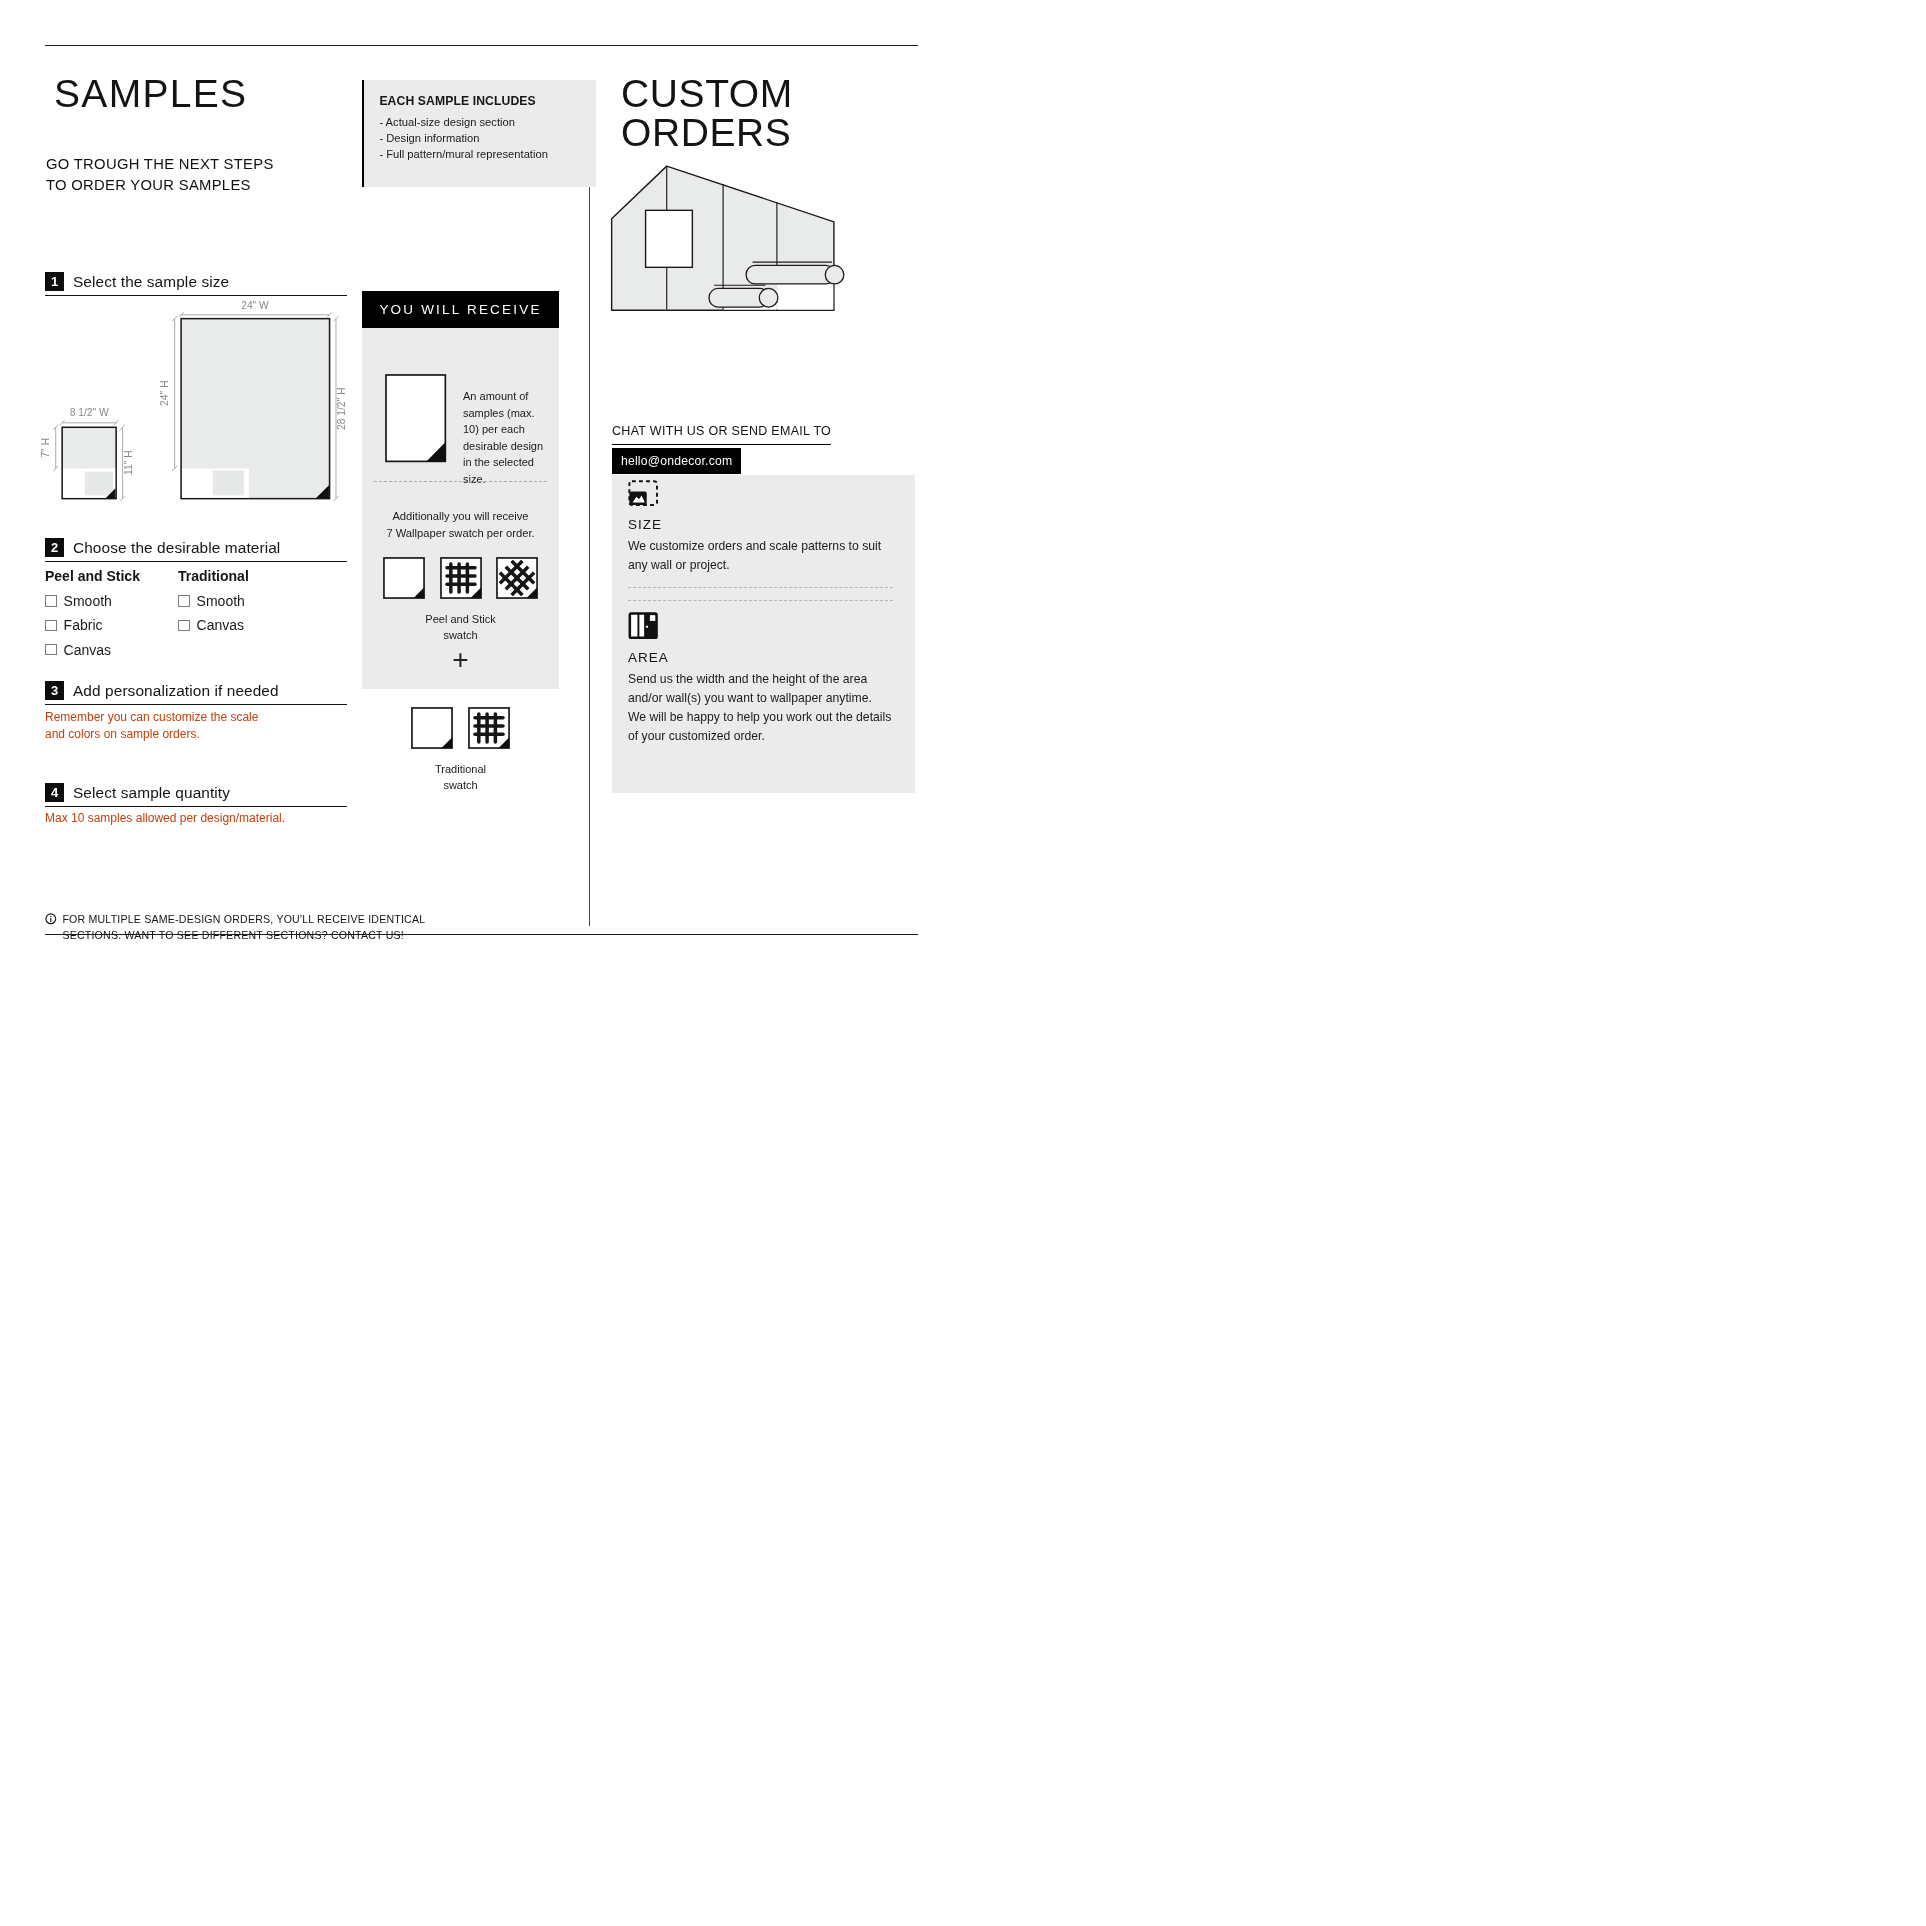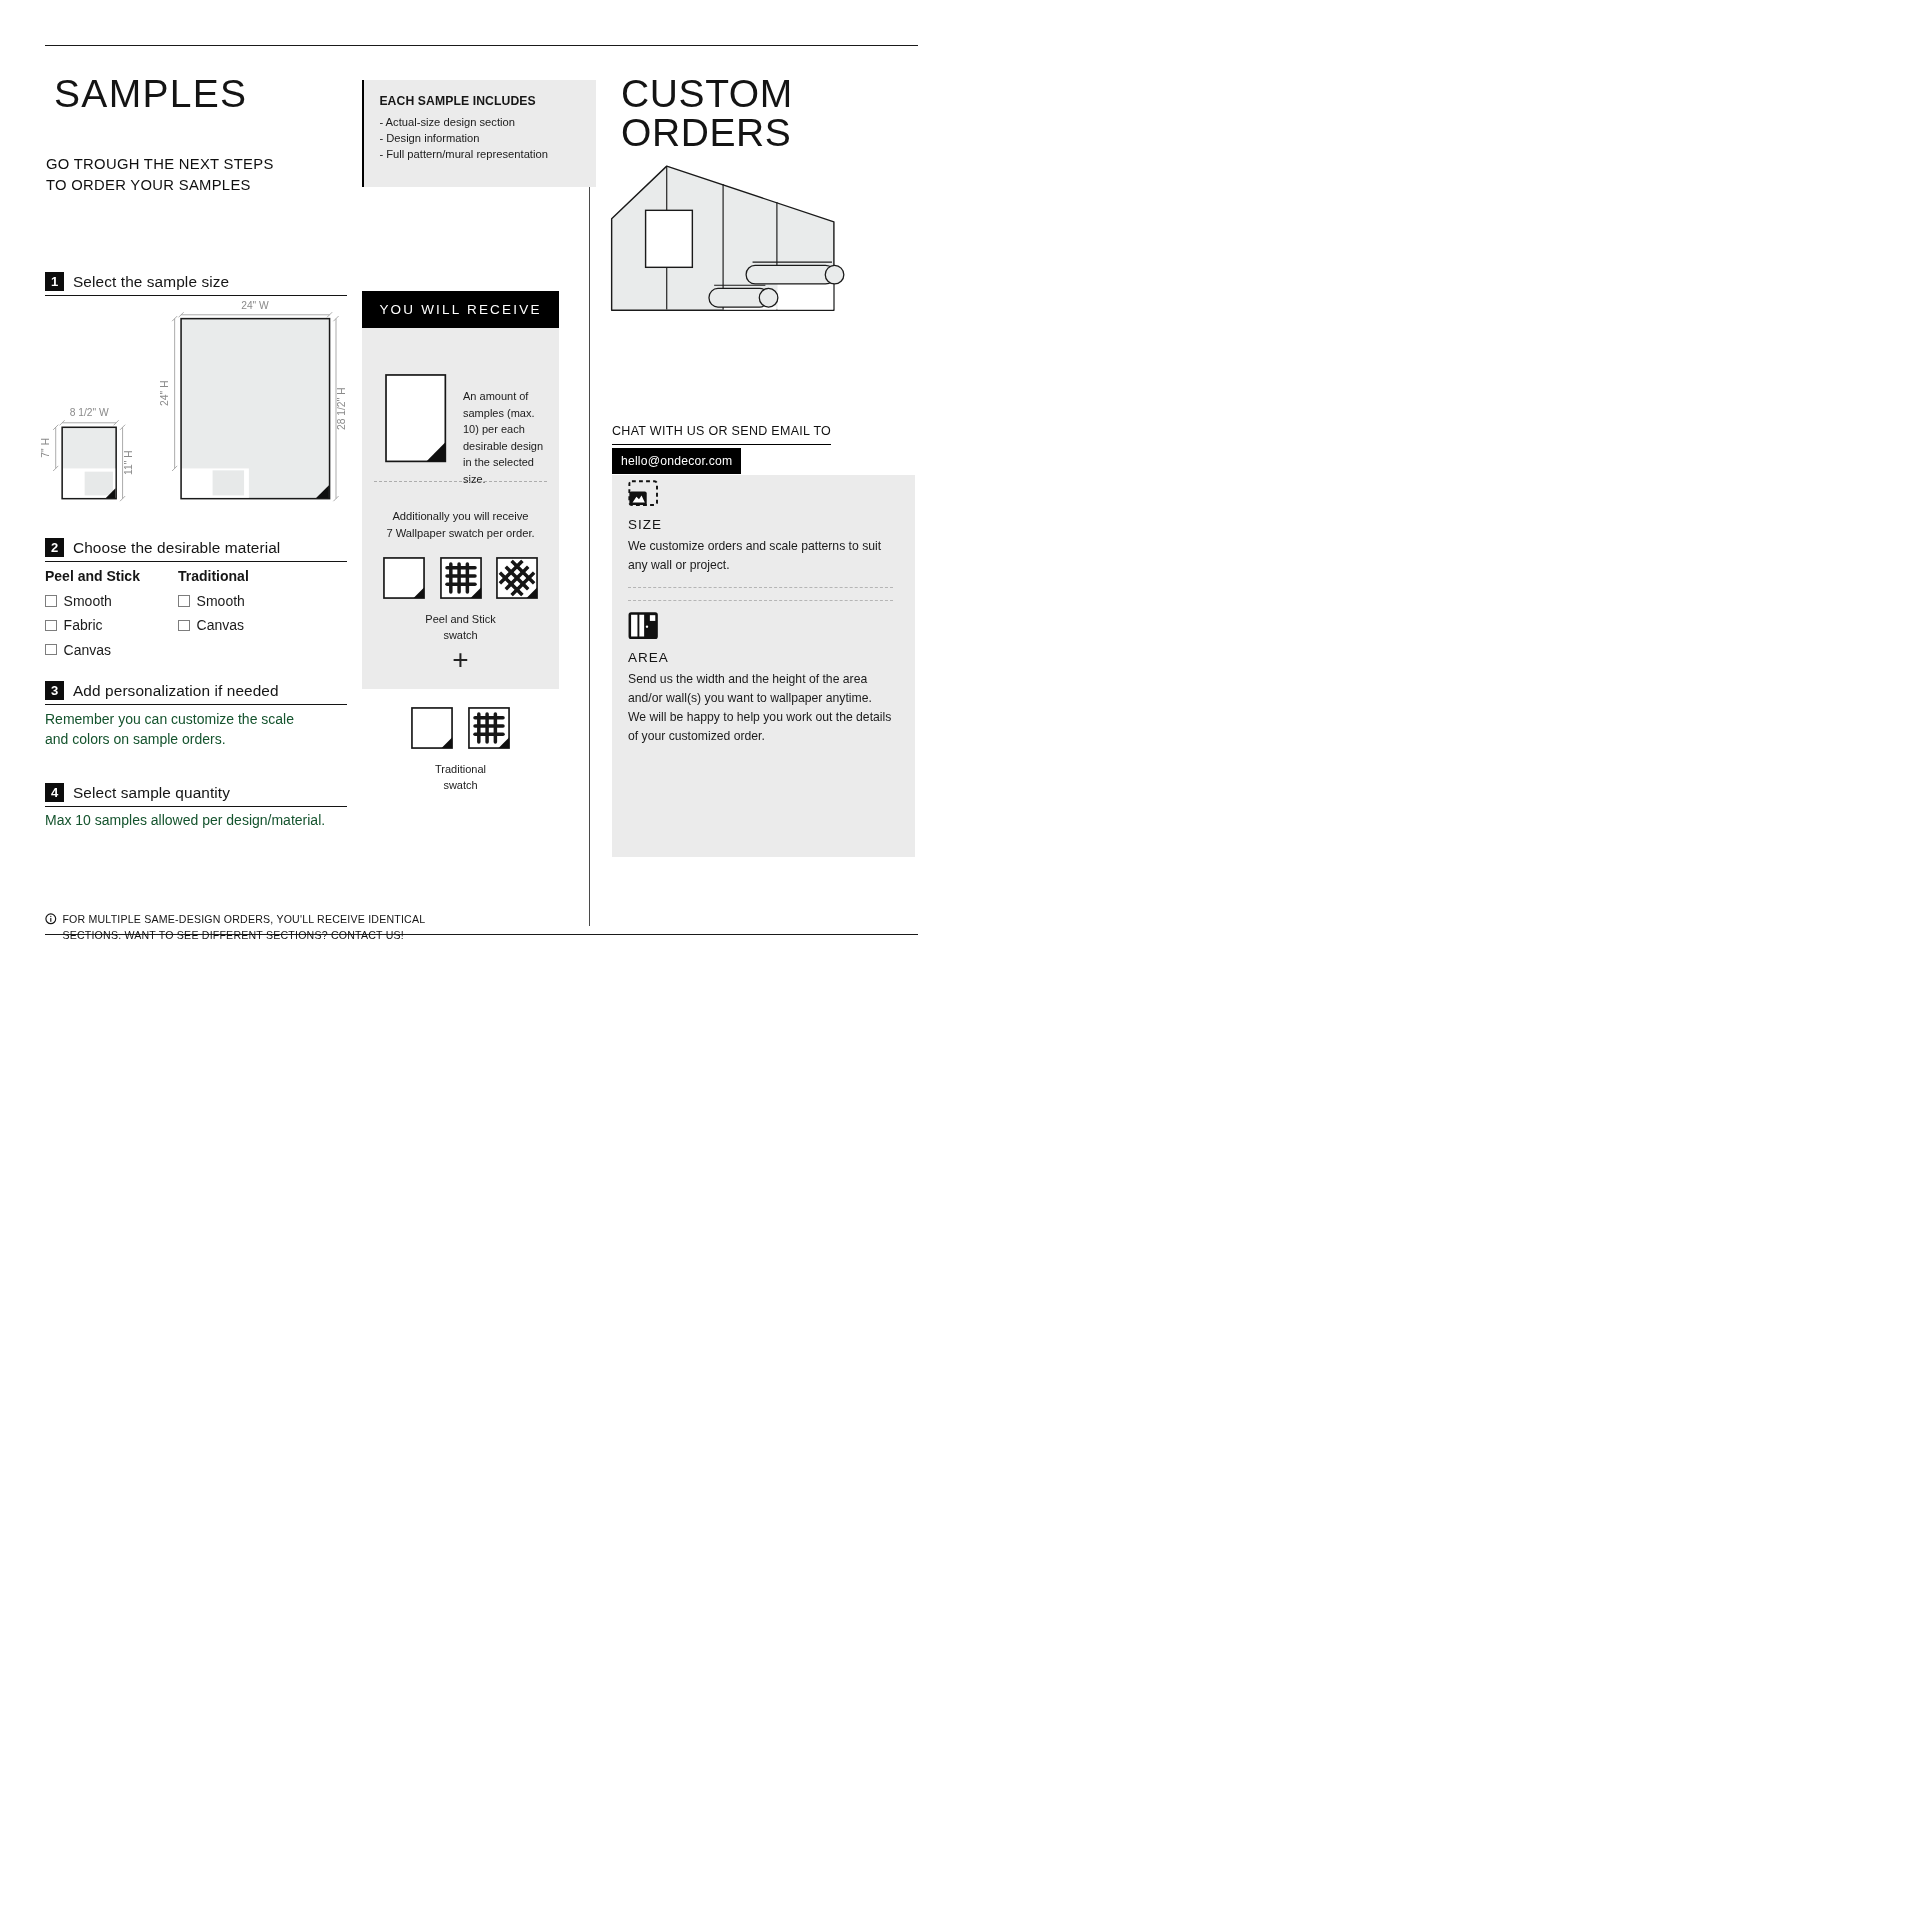--- a/index.html
+++ b/index.html
@@ -64,7 +64,7 @@
     border-bottom:1.9px solid #000;padding-bottom:5.8px;}
   .email-badge{position:absolute;left:612px;top:448px;background:#000;color:#fff;font-size:12.2px;
     padding:5.8px 9px;letter-spacing:0.2px;}
-  .features-box{position:absolute;left:612px;top:475px;width:303px;height:382px;background:#ebebeb;
+  .features-box{position:absolute;left:612px;top:475px;width:303px;height:318px;background:#ebebeb;
     box-sizing:border-box;padding:5.1px 19px 0 16px;}
   .feat-icon{margin-bottom:8.3px;}
   .feat-title{font-size:13.5px;letter-spacing:1px;color:#141414;margin-bottom:4.5px;}

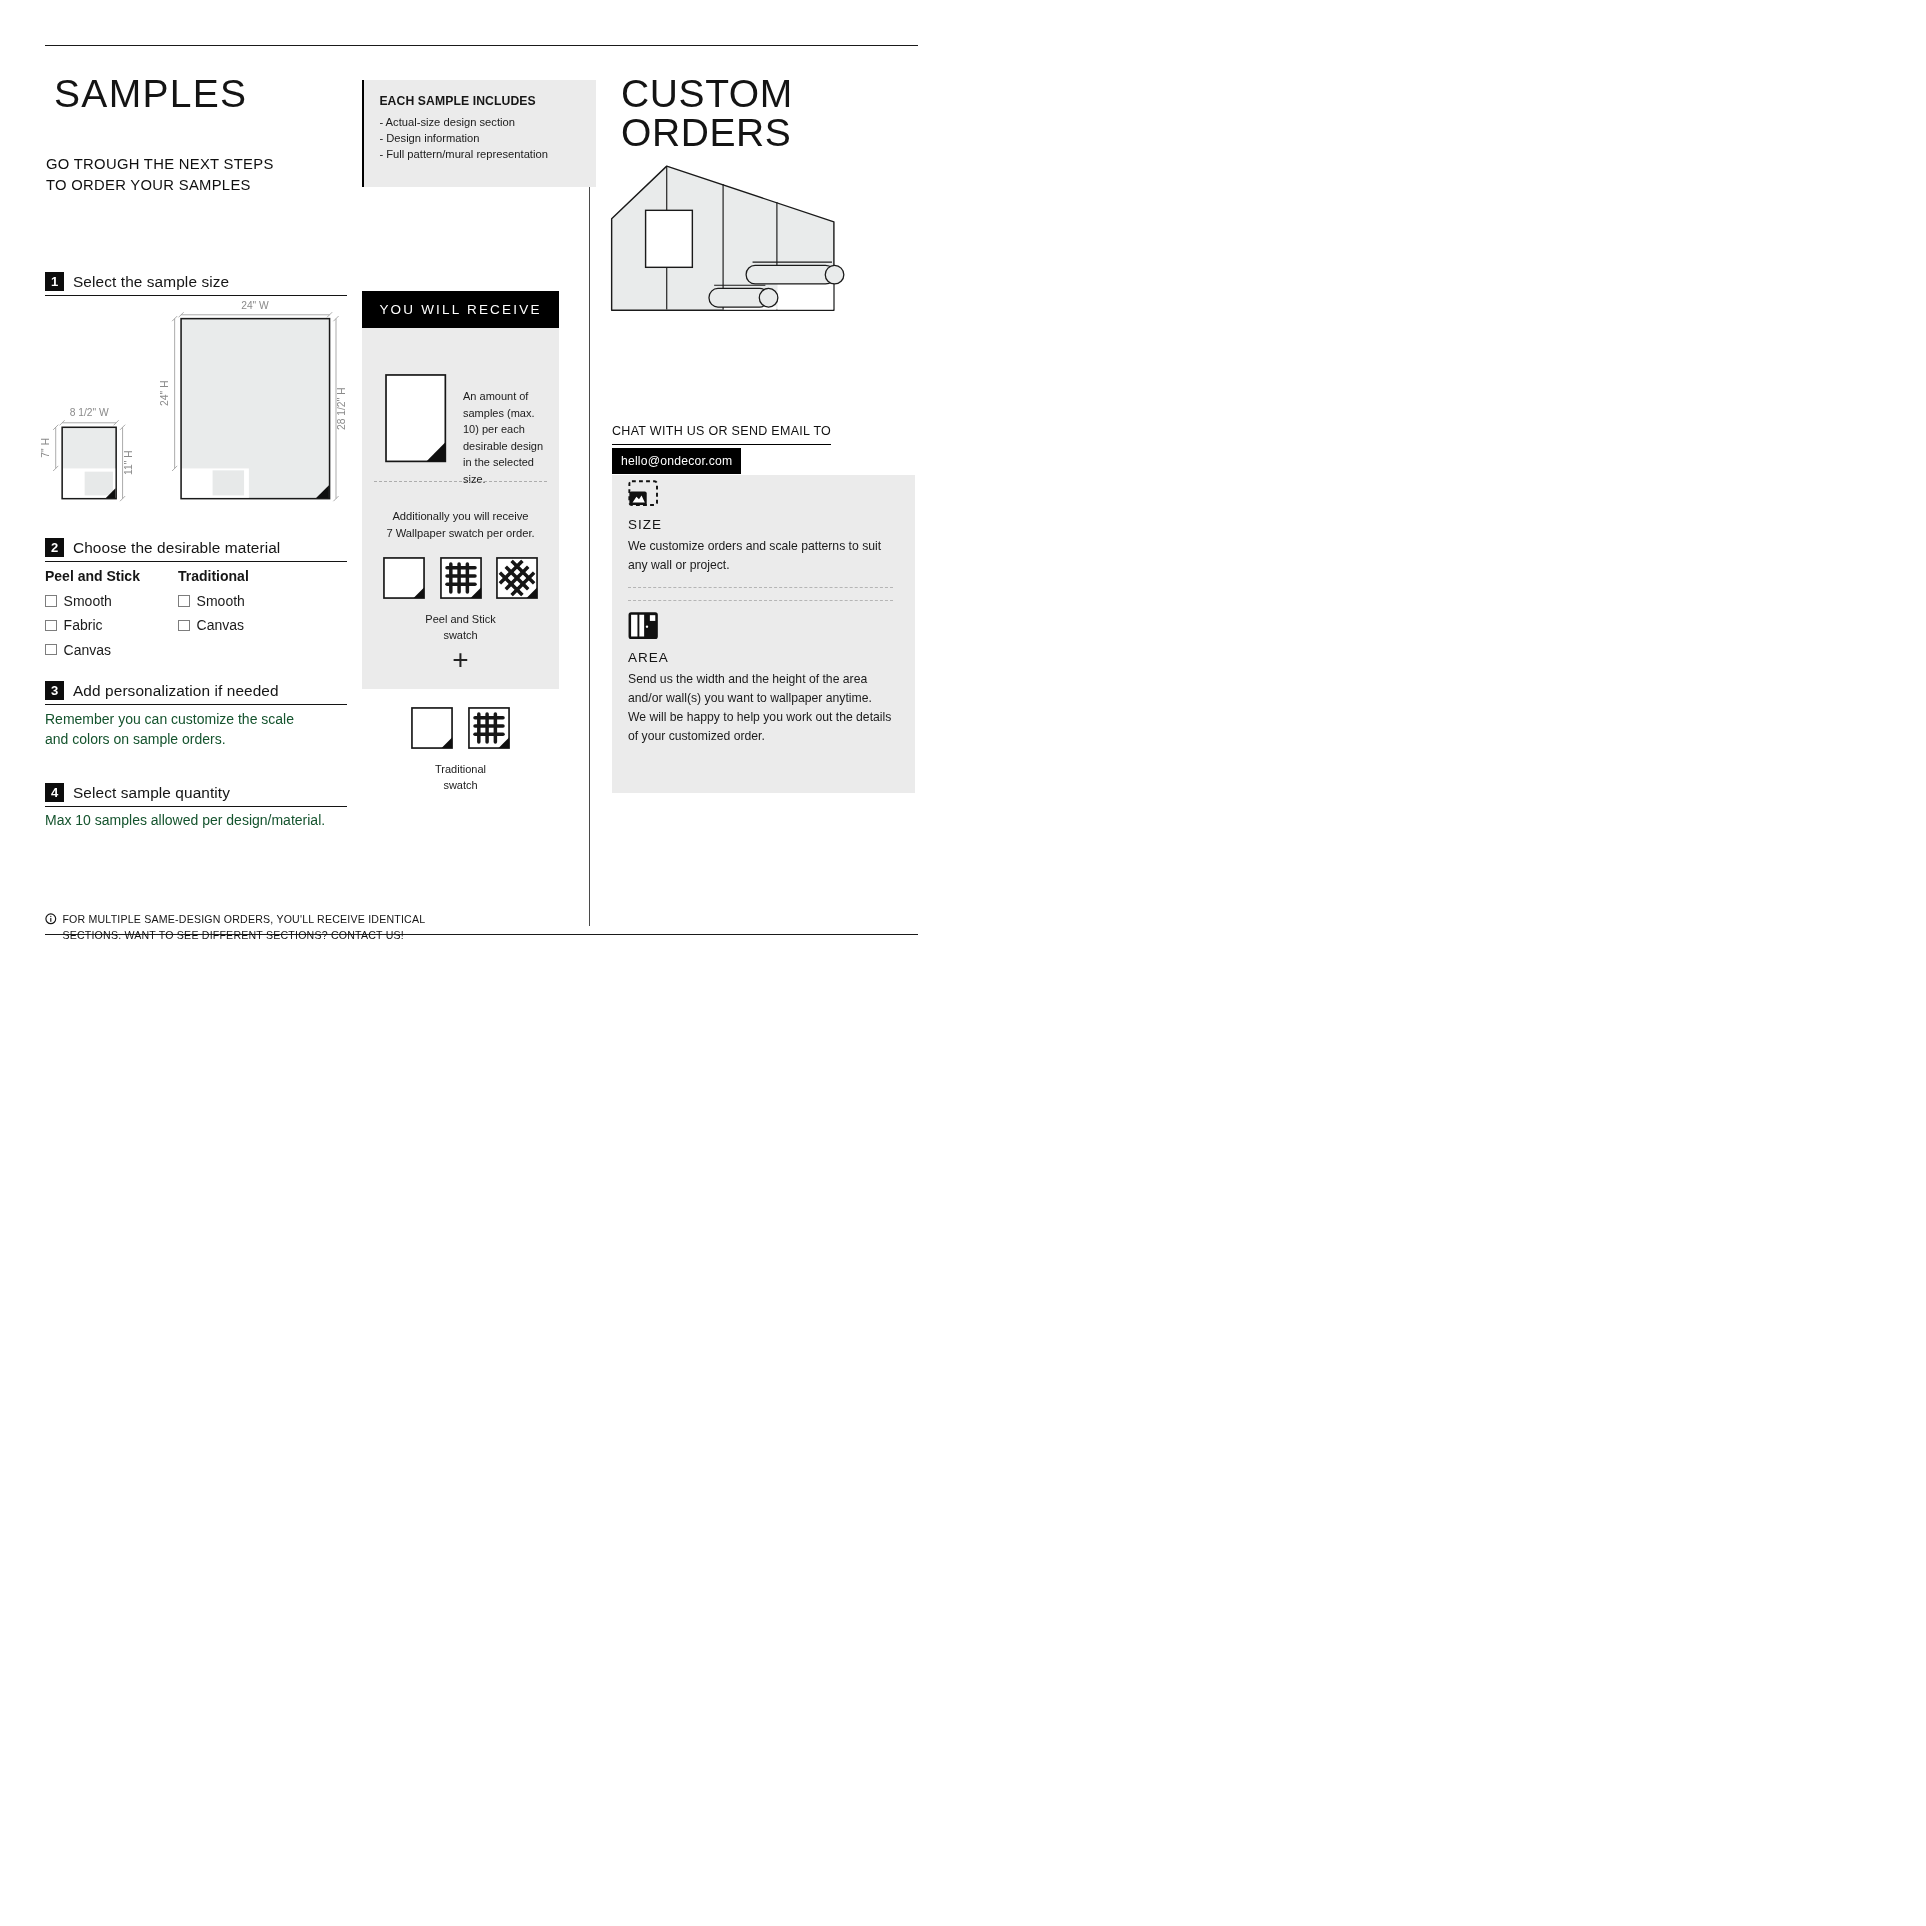--- a/index.html
+++ b/index.html
@@ -23,7 +23,7 @@
   .step-label{font-size:15.4px;color:#151515;letter-spacing:0.1px;white-space:nowrap;}
   .s1{top:272px;} .s2{top:538px;} .s3{top:681px;} .s4{top:783px;}
 
-  .bodytext{position:absolute;font-size:14px;line-height:1.45;color:#14532d;}
+  .bodytext{position:absolute;font-size:12px;line-height:1.45;color:#c2410c;}
   .step3-text{left:45px;top:709px;}
   .step4-text{left:45px;top:810px;}
 

